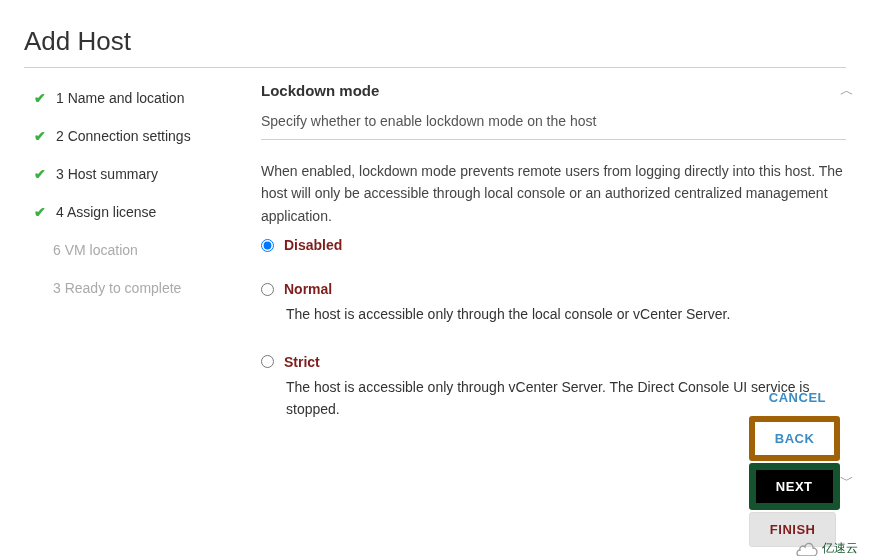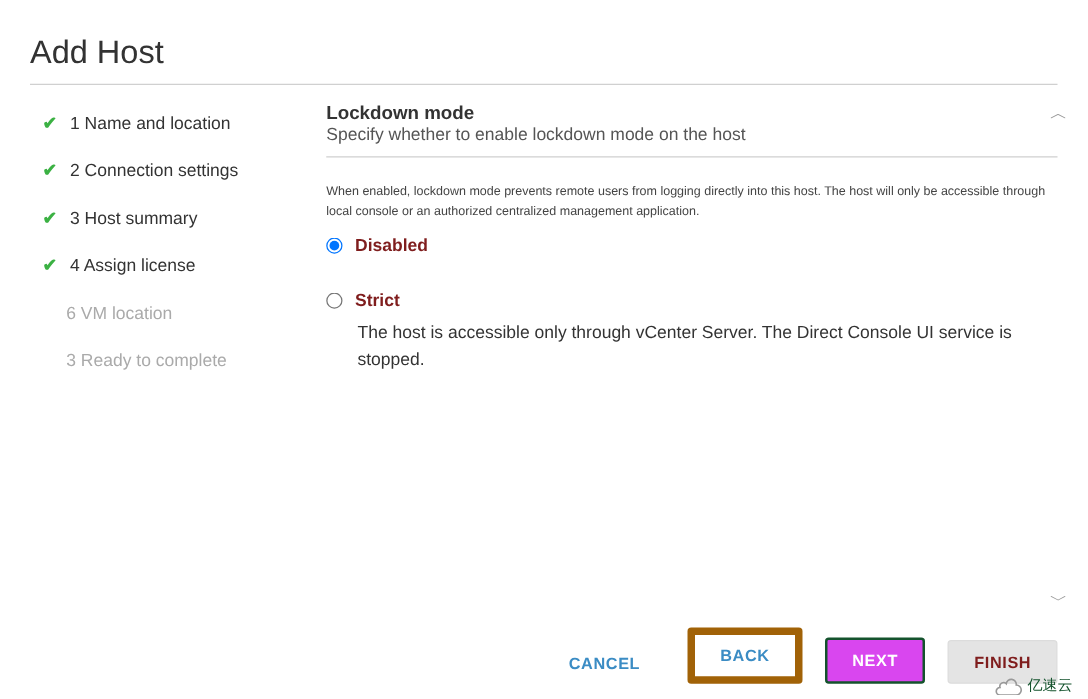--- a/index.html
+++ b/index.html
@@ -68,7 +68,7 @@
       font-size: 15px;
       font-weight: 600;
       color: #333;
-      margin-bottom: 0;
+      margin-bottom: 14px;
     }
     .section-subtitle {
       font-size: 14px;

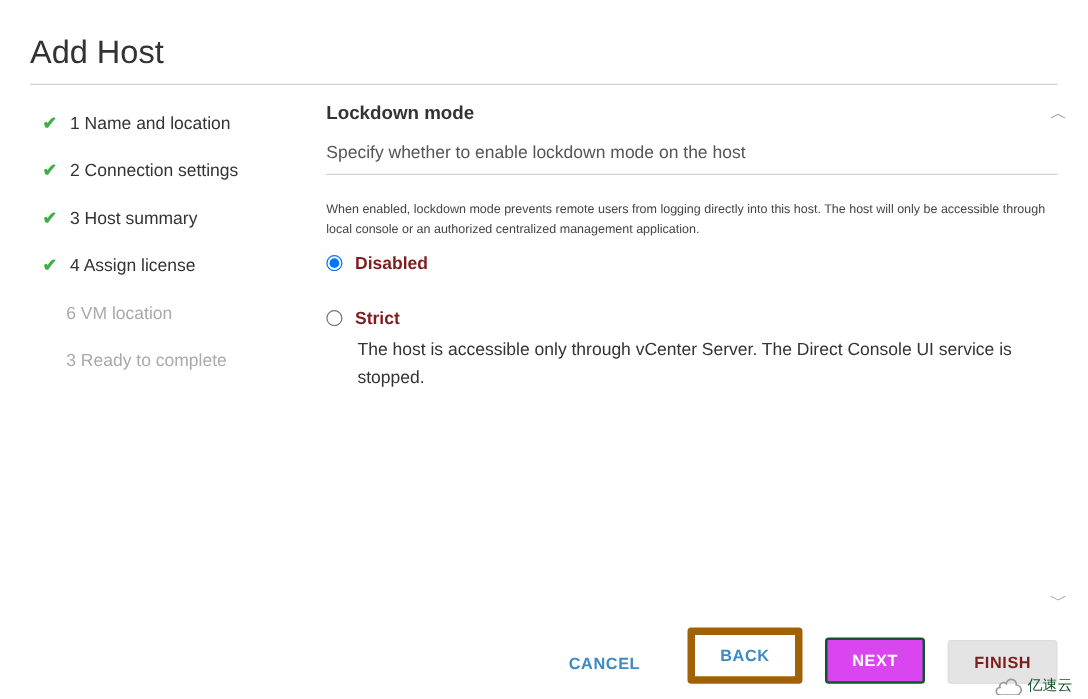--- a/index.html
+++ b/index.html
@@ -81,7 +81,7 @@
       margin-bottom: 20px;
     }
     .paragraph {
-      font-size: 10px;
+      font-size: 14px;
       color: #444;
       line-height: 1.6;
       margin-bottom: 22px;

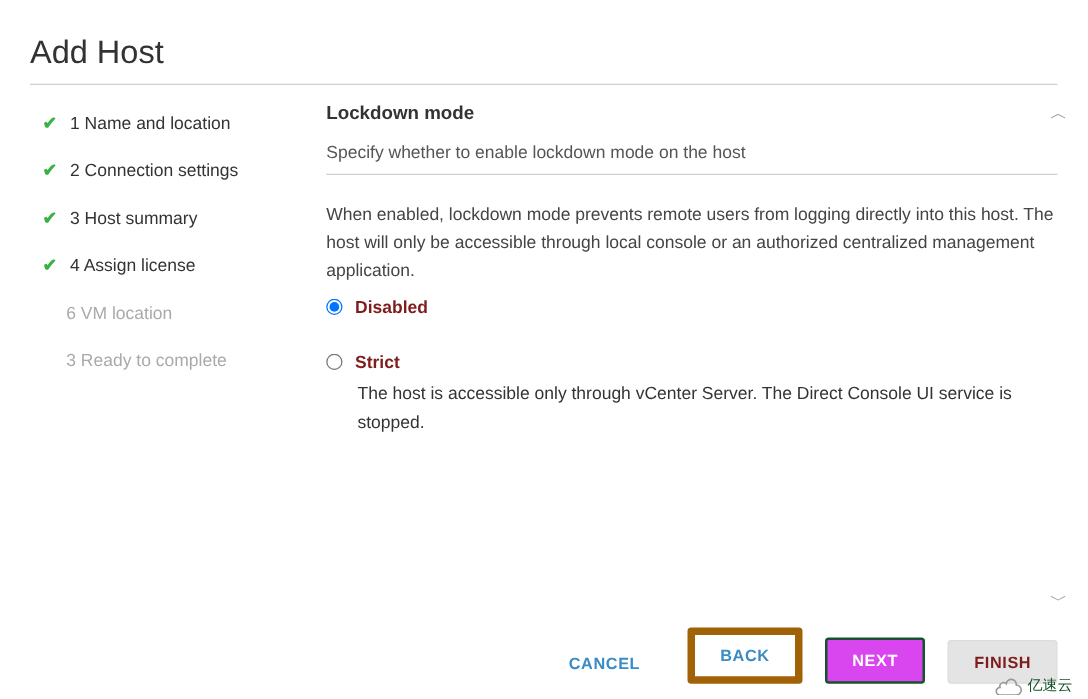--- a/index.html
+++ b/index.html
@@ -214,6 +214,13 @@
         </div>
       </div>
 
+      <div class="radio-option">
+        <div class="radio-row">
+          <input type="radio" name="lockdown" style="">
+          <span class="radio-label">Normal</span>
+        </div>
+        <div class="radio-desc">The host is accessible only through the local console or vCenter Server.</div>
+      </div>
 
       <div class="radio-option">
         <div class="radio-row">

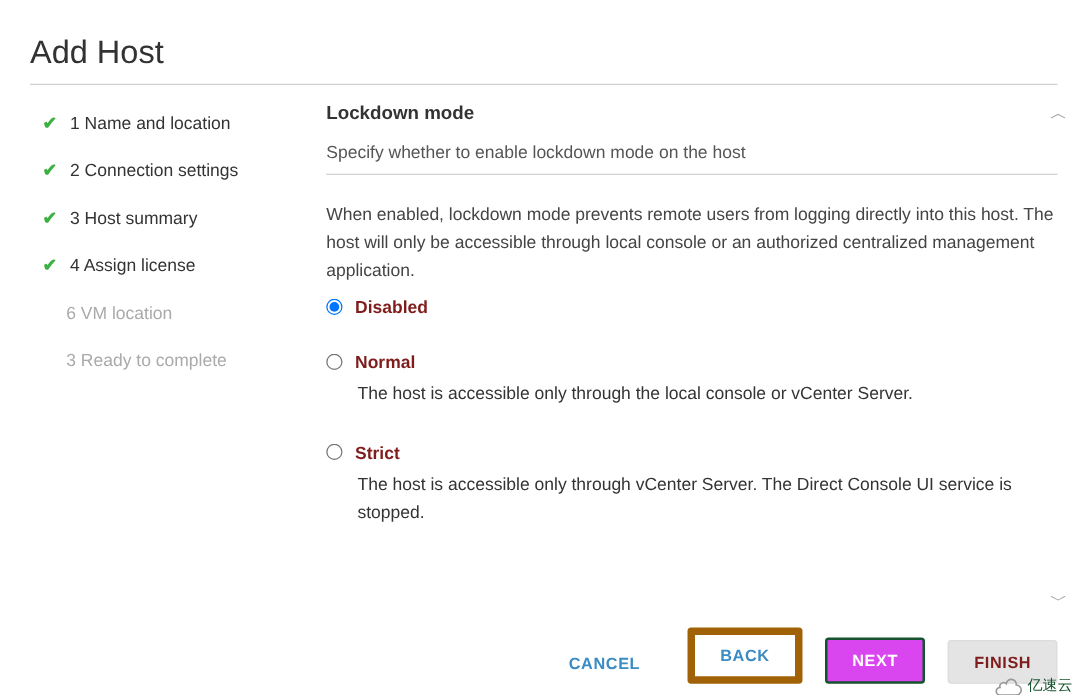--- a/index.html
+++ b/index.html
@@ -121,8 +121,9 @@
       bottom: 12px;
       right: 24px;
       display: flex;
-      gap: 18px;
-      align-items: flex-end;
+      gap: 2px;
+      align-items: flex-start;
+      flex-direction: column;
     }
     .btn {
       padding: 9px 20px;

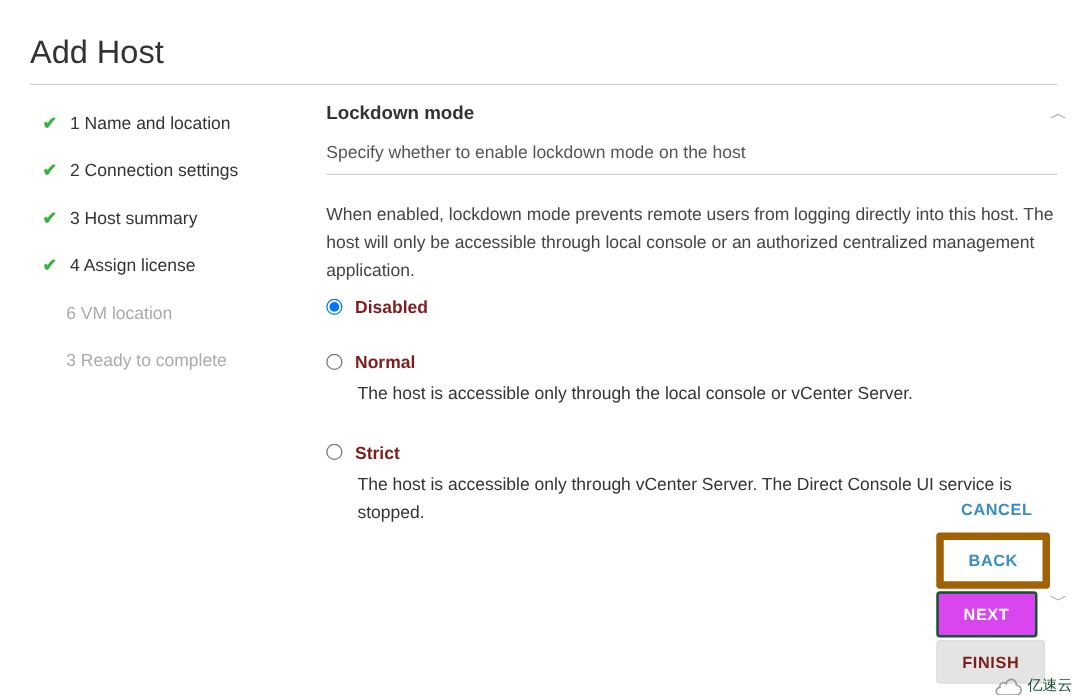--- a/index.html
+++ b/index.html
@@ -146,9 +146,9 @@
       border: 6px solid #a16207;
     }
     .btn-next {
-      background: #d946ef;
+      background: #000000;
       color: #fff;
-      border: 2px solid #14532d;
+      border: 7px solid #14532d;
     }
     .btn-finish {
       background: #e4e4e4;

